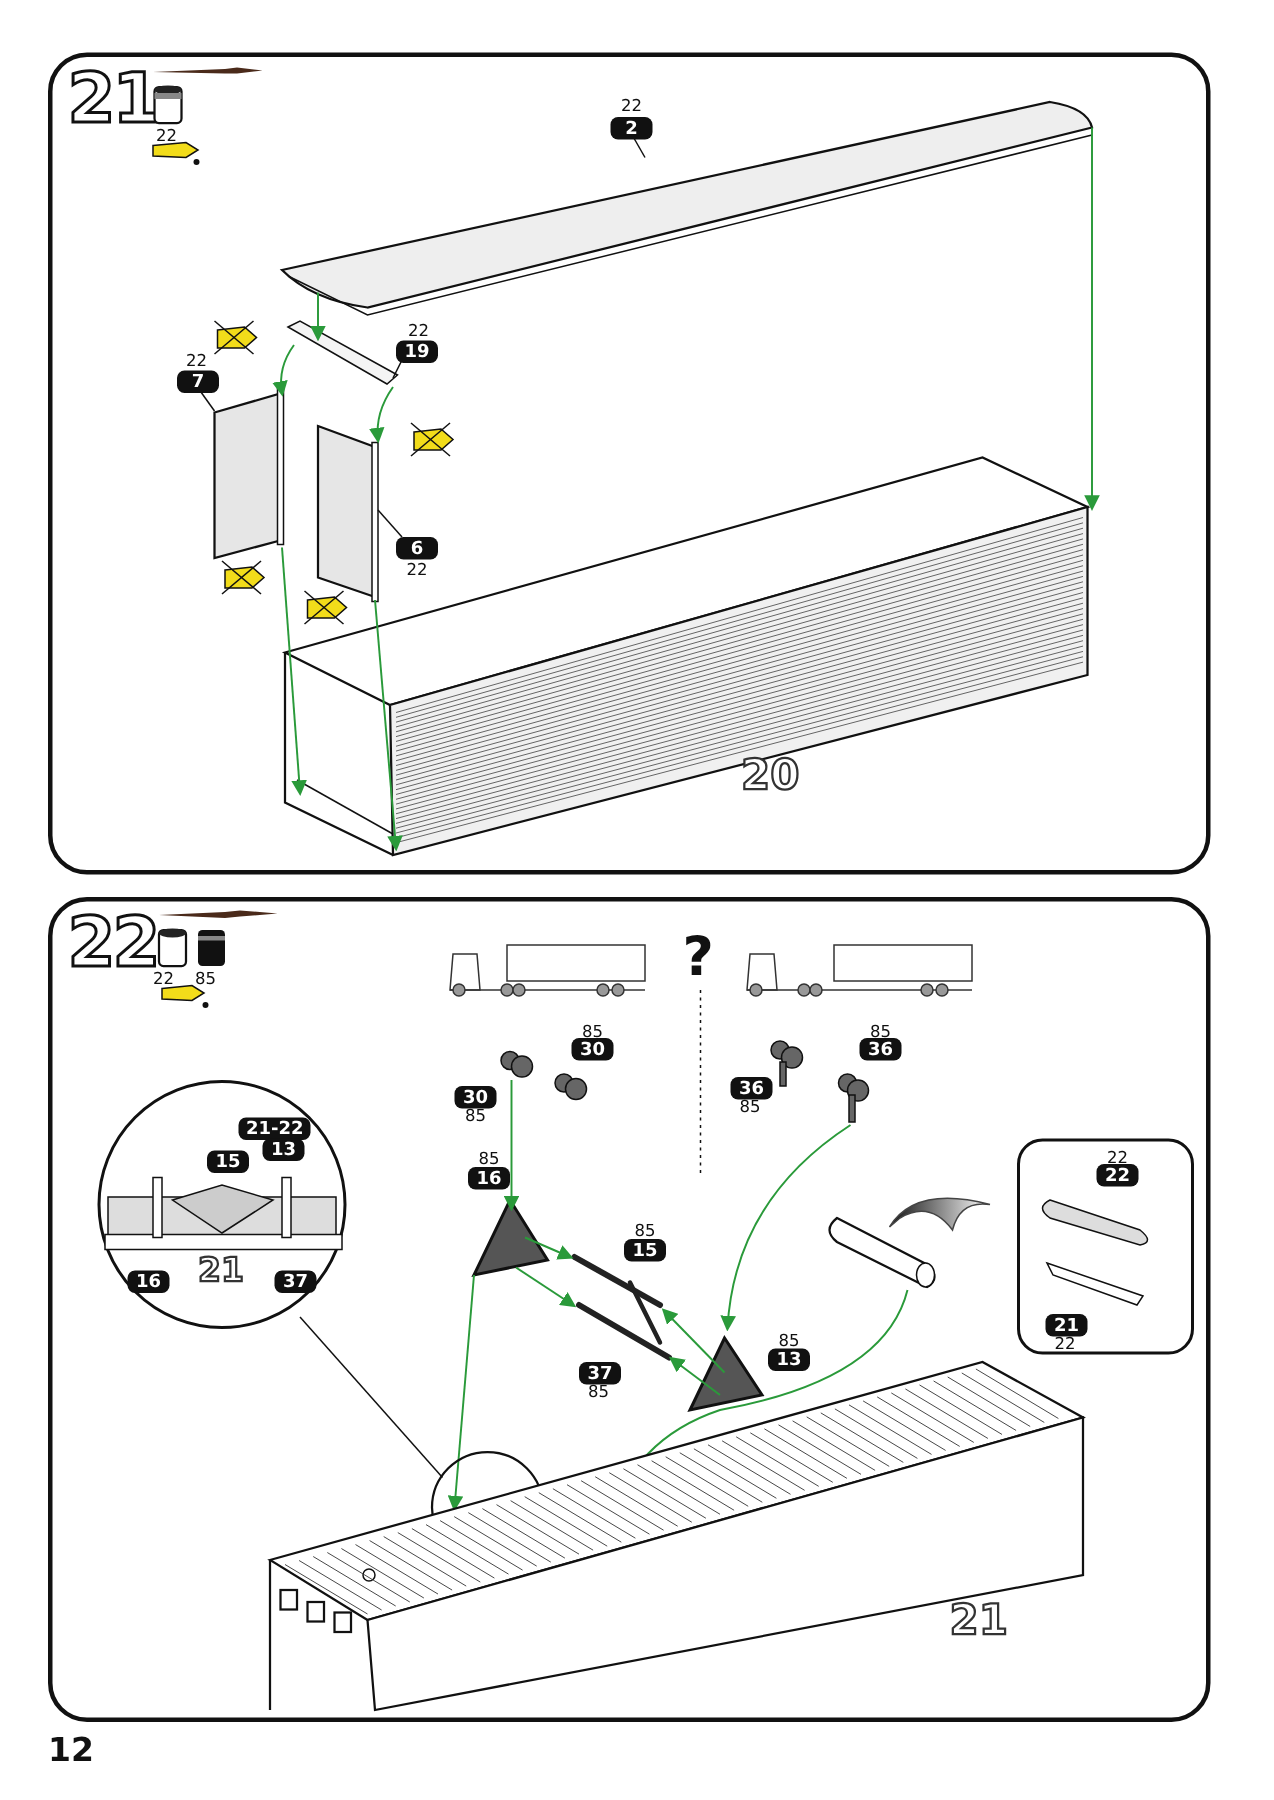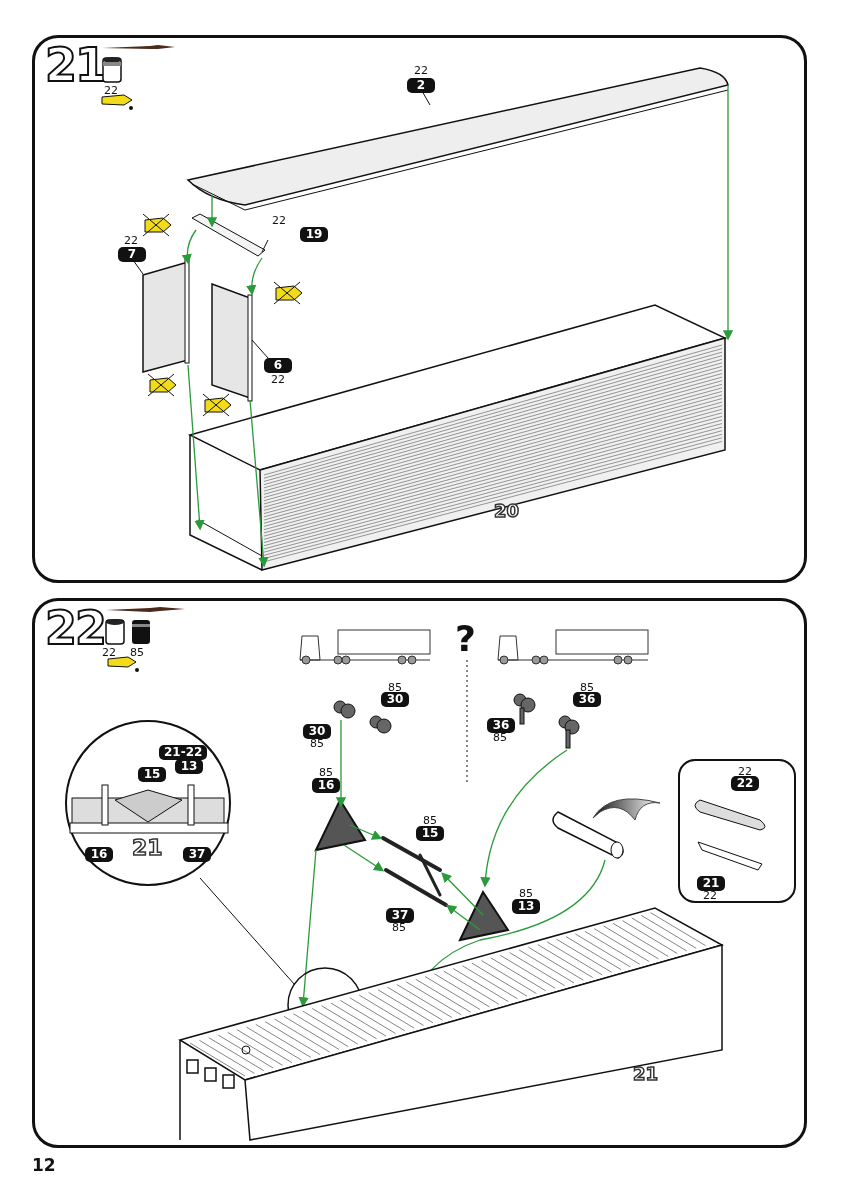--- a/index.html
+++ b/index.html
@@ -143,7 +143,7 @@
 <div class="num" style="left:410px;top:64px;width:22px;">22</div>
 <div class="tag" style="left:407px;top:78px;">2</div>
 <div class="num" style="left:268px;top:214px;width:22px;">22</div>
-<div class="tag" style="left:264px;top:227px;margin-left:36px;">19</div>
+<div class="tag" style="left:264px;top:227px;">19</div>
 <div class="num" style="left:120px;top:234px;width:22px;">22</div>
 <div class="tag" style="left:118px;top:247px;">7</div>
 <div class="tag" style="left:264px;top:358px;">6</div>

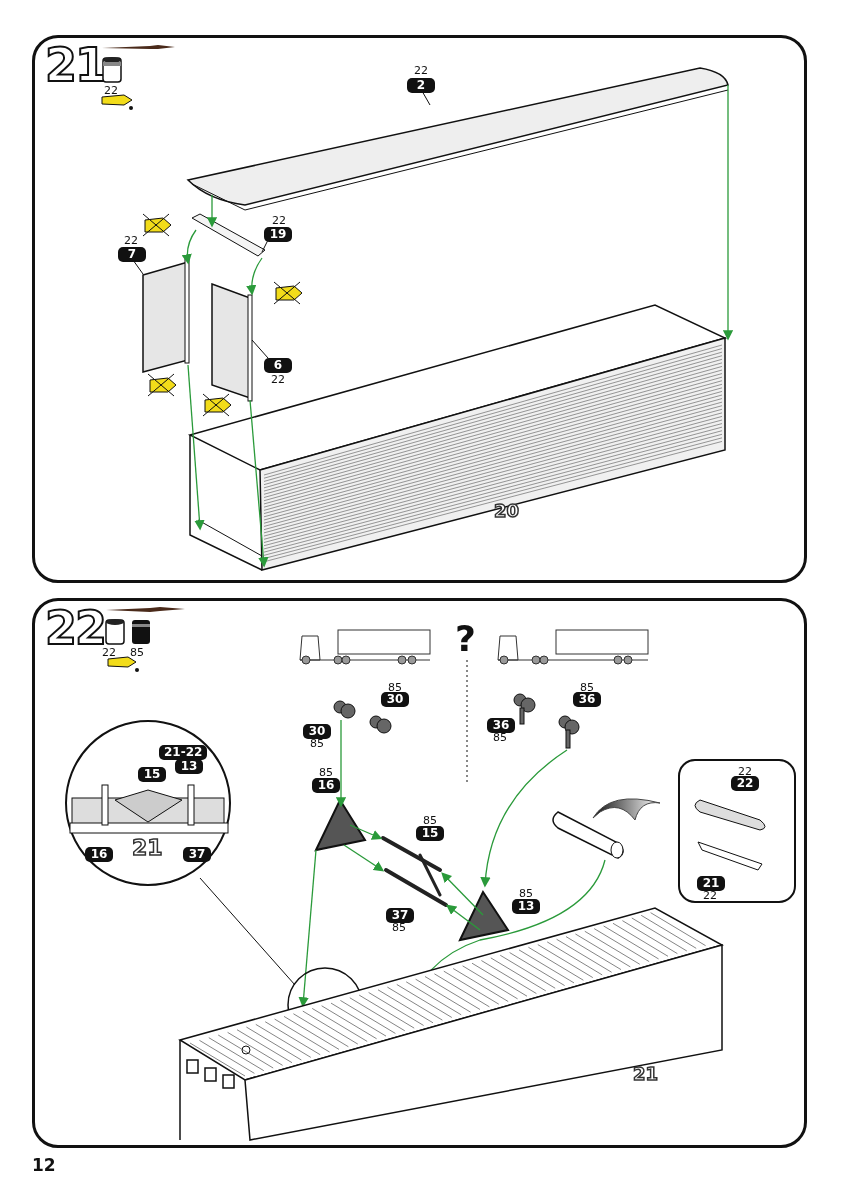--- a/index.html
+++ b/index.html
@@ -11,7 +11,7 @@
   svg{position:absolute;left:0;top:0;}
   .tag{position:absolute;background:#111;color:#fff;font-weight:bold;font-size:12px;border-radius:5px;padding:0 5px;line-height:15px;text-align:center;min-width:18px;}
   .num{position:absolute;font-size:11px;color:#111;text-align:center;}
-  .outline-num{position:absolute;font-size:18px;font-weight:bold;color:#fff;-webkit-text-stroke:1.5px #333;}
+  .outline-num{position:absolute;font-size:28px;font-weight:bold;color:#fff;-webkit-text-stroke:1.5px #333;}
   .pagenum{position:absolute;left:32px;top:1155px;font-size:17px;font-weight:bold;color:#111;}
   .q{position:absolute;font-size:36px;font-weight:bold;color:#111;}
 </style>

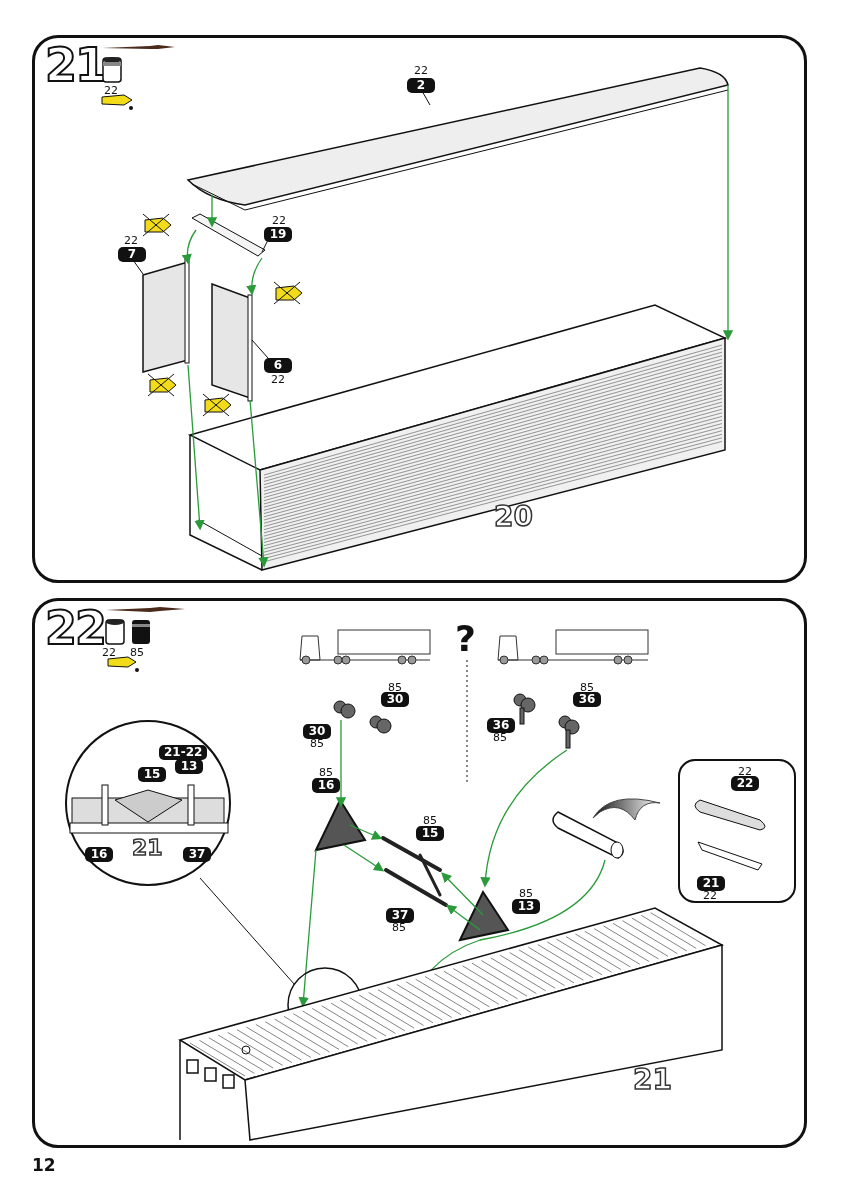--- a/index.html
+++ b/index.html
@@ -12,7 +12,7 @@
   .tag{position:absolute;background:#111;color:#fff;font-weight:bold;font-size:12px;border-radius:5px;padding:0 5px;line-height:15px;text-align:center;min-width:18px;}
   .num{position:absolute;font-size:11px;color:#111;text-align:center;}
   .outline-num{position:absolute;font-size:28px;font-weight:bold;color:#fff;-webkit-text-stroke:1.5px #333;}
-  .pagenum{position:absolute;left:32px;top:1155px;font-size:17px;font-weight:bold;color:#111;}
+  .pagenum{position:absolute;left:32px;top:1155px;font-size:22px;font-weight:bold;color:#111;}
   .q{position:absolute;font-size:36px;font-weight:bold;color:#111;}
 </style>
 </head>

